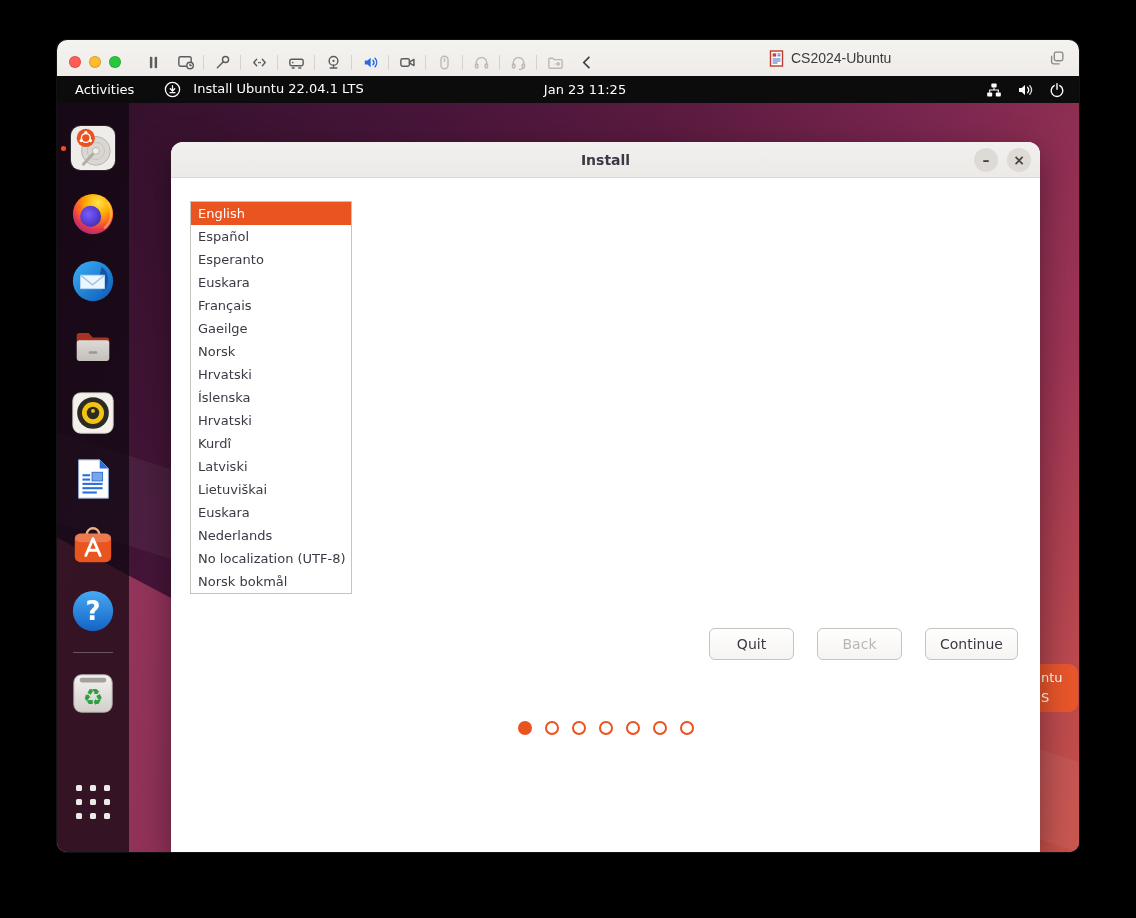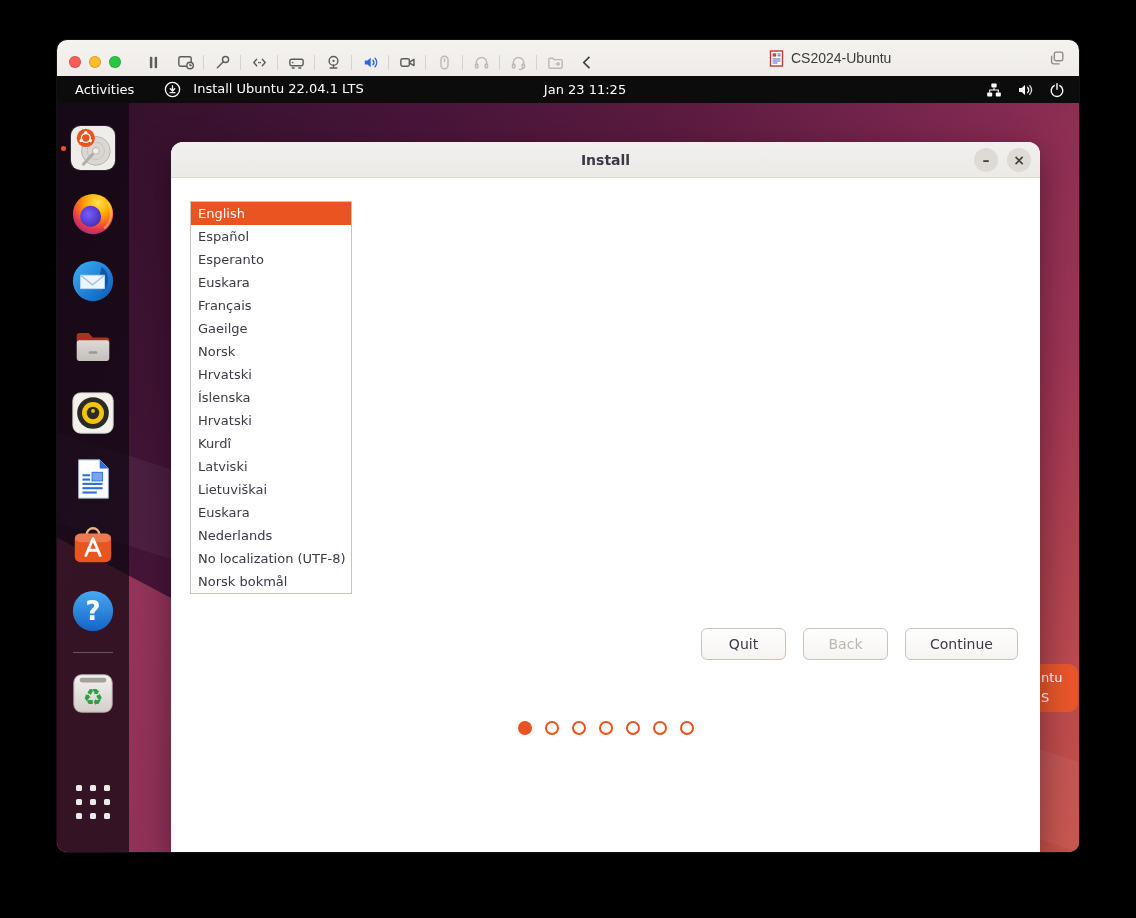--- a/index.html
+++ b/index.html
@@ -96,7 +96,7 @@
   .info { position:absolute; left:209px; top:42px; font-size:14px; color:#3d3846; }
   .info a { color:#dd4814; text-decoration:underline; cursor:pointer; }
 
-  .btn-row { position:absolute; top:450px; right:22px; display:flex; gap:17px; }
+  .btn-row { position:absolute; top:450px; right:22px; display:flex; gap:23px; }
   .btn { height:32px; border:1px solid #c9c3bd; border-radius:6px;
          background:linear-gradient(#ffffff,#f6f4f2); font-size:14px; color:#3d3846;
          display:flex; align-items:center; justify-content:center; }

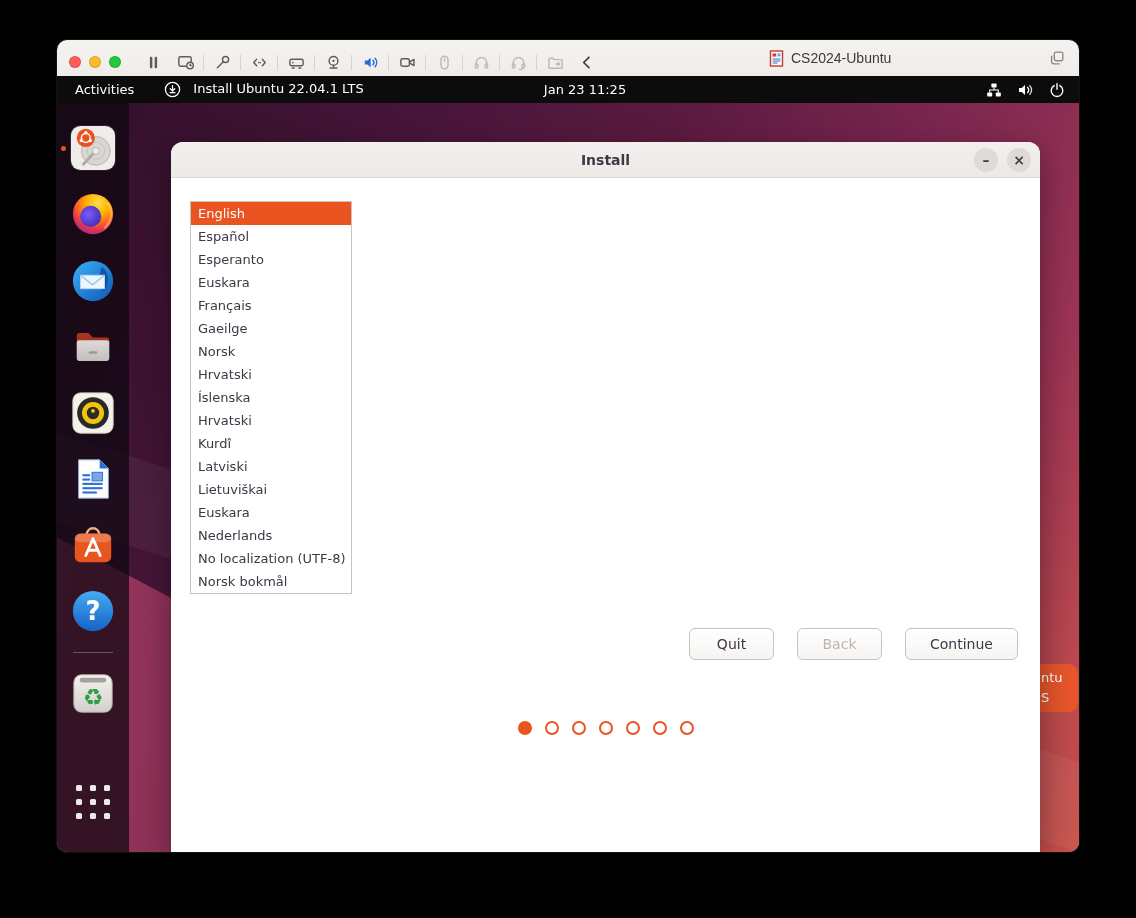--- a/index.html
+++ b/index.html
@@ -100,7 +100,7 @@
   .btn { height:32px; border:1px solid #c9c3bd; border-radius:6px;
          background:linear-gradient(#ffffff,#f6f4f2); font-size:14px; color:#3d3846;
          display:flex; align-items:center; justify-content:center; }
-  .btn.w85 { width:85px; } .btn.w113 { width:113px;text-align:center; }
+  .btn.w85 { width:85px; } .btn.w113 { width:93px;text-align:center; }
   .btn.disabled { color:#bab5af; }
 
   .dots { position:absolute; top:543px; left:50%; transform:translateX(-50%);

